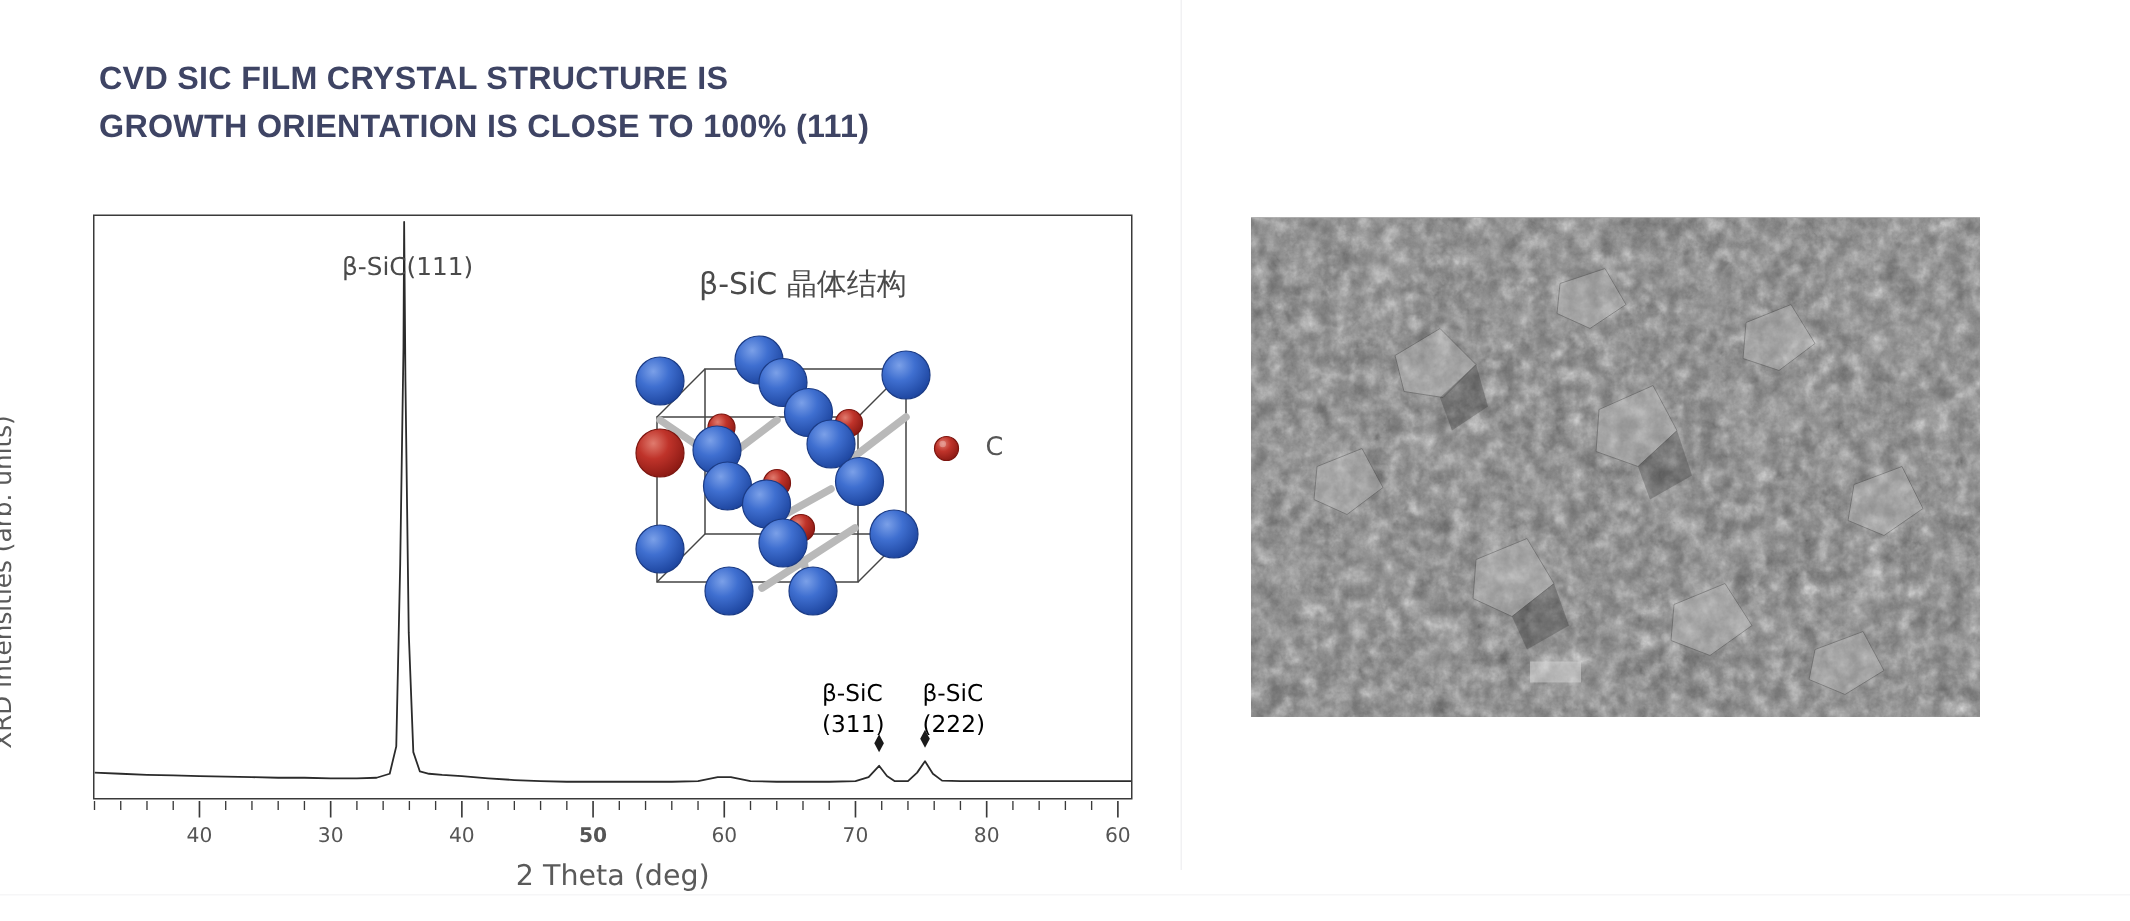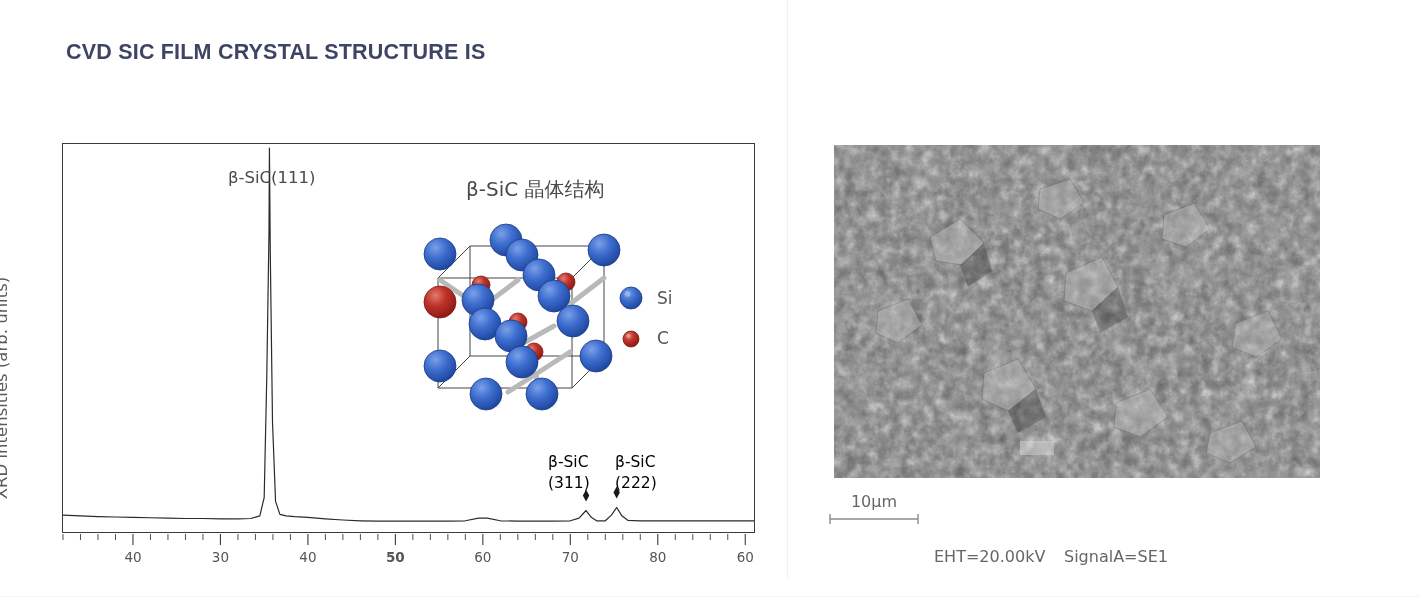--- a/index.html
+++ b/index.html
@@ -207,6 +207,7 @@
 
   <div class="title" id="left-title">
     <span class="title-line">CVD SIC FILM CRYSTAL STRUCTURE IS</span>
+    <span class="title-line">GROWTH ORIENTATION IS CLOSE TO 100% (111)</span>
   </div>
 
   <div id="y-axis-label">XRD intensities (arb. units)</div>

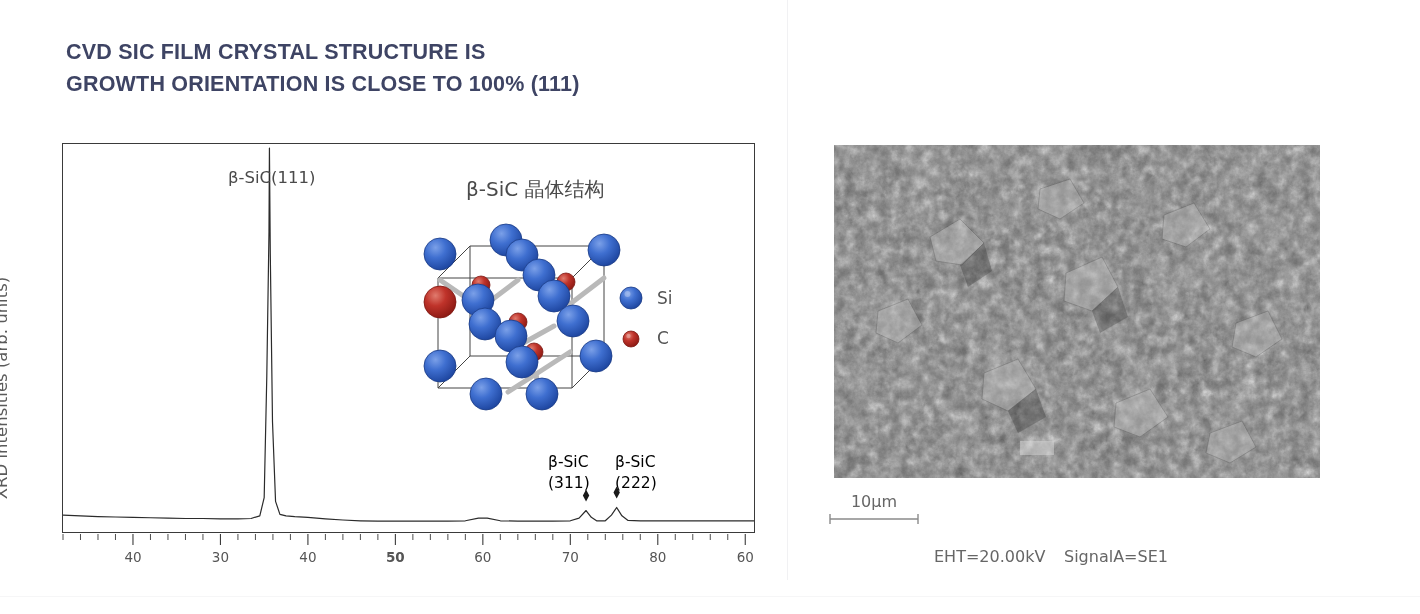--- a/index.html
+++ b/index.html
@@ -293,13 +293,6 @@
   </svg>
 
   <div id="legend">
-    <div class="legend-row">
-      <svg class="legend-swatch" width="26" height="26">
-        <circle cx="13" cy="13" r="11" fill="url(#blueSphere)" stroke="#1b3b85" stroke-width="0.8"></circle>
-        <circle cx="9.5" cy="9" r="3" fill="#ffffff" opacity="0.28"></circle>
-      </svg>
-      <span class="legend-text">Si</span>
-    </div>
     <div class="legend-row">
       <svg class="legend-swatch" width="26" height="26">
         <circle cx="13" cy="14" r="8" fill="url(#redSphere)" stroke="#7d1610" stroke-width="0.8"></circle>

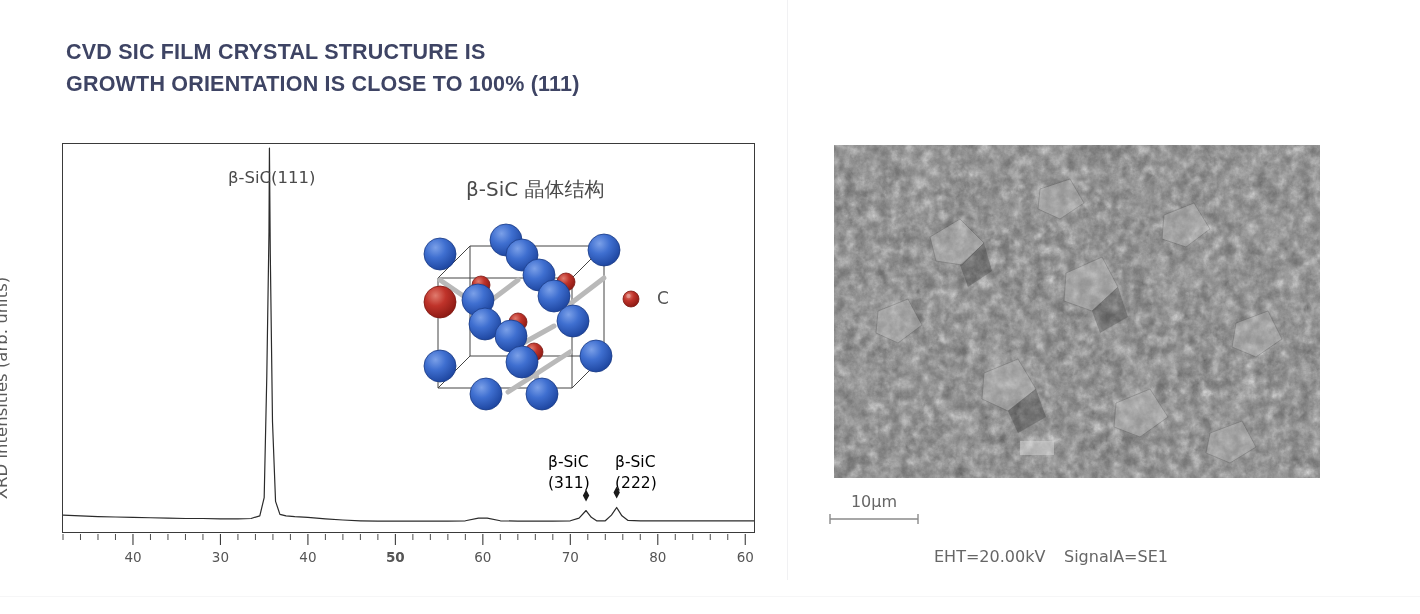--- a/index.html
+++ b/index.html
@@ -423,24 +423,6 @@
     </svg>
   </div>
 
-  <div id="sem-meta">
-    <div id="scalebar">
-      <span id="scalebar-text">10μm</span>
-      <svg id="scalebar-line" width="92" height="12">
-        <line x1="2" y1="6" x2="90" y2="6" stroke="#8a8a8a" stroke-width="1.4"></line>
-        <line x1="2" y1="1" x2="2" y2="11" stroke="#8a8a8a" stroke-width="1.4"></line>
-        <line x1="90" y1="1" x2="90" y2="11" stroke="#8a8a8a" stroke-width="1.4"></line>
-      </svg>
-    </div>
-    <div class="meta-col" id="meta-col-1">
-      <div>EHT=20.00kV</div>
-      
-    </div>
-    <div class="meta-col" id="meta-col-2">
-      <div>SignalA=SE1</div>
-      
-    </div>
-  </div>
 </div>
 
 <div class="v-divider"></div>

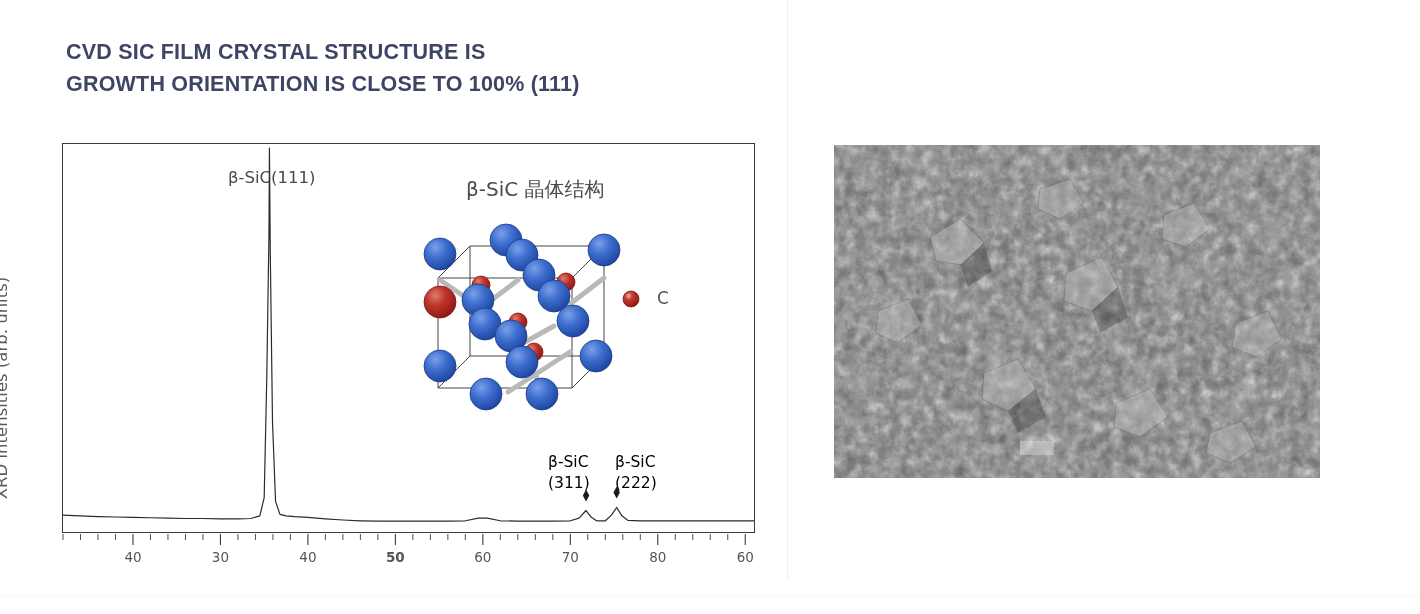--- a/index.html
+++ b/index.html
@@ -367,6 +367,7 @@
       <div class="tick-label" style="left: 745.253px;">60</div>
     </div>
 
+  <div id="x-axis-label">2 Theta (deg)</div>
 </div>
 
 <div id="sem-panel">

